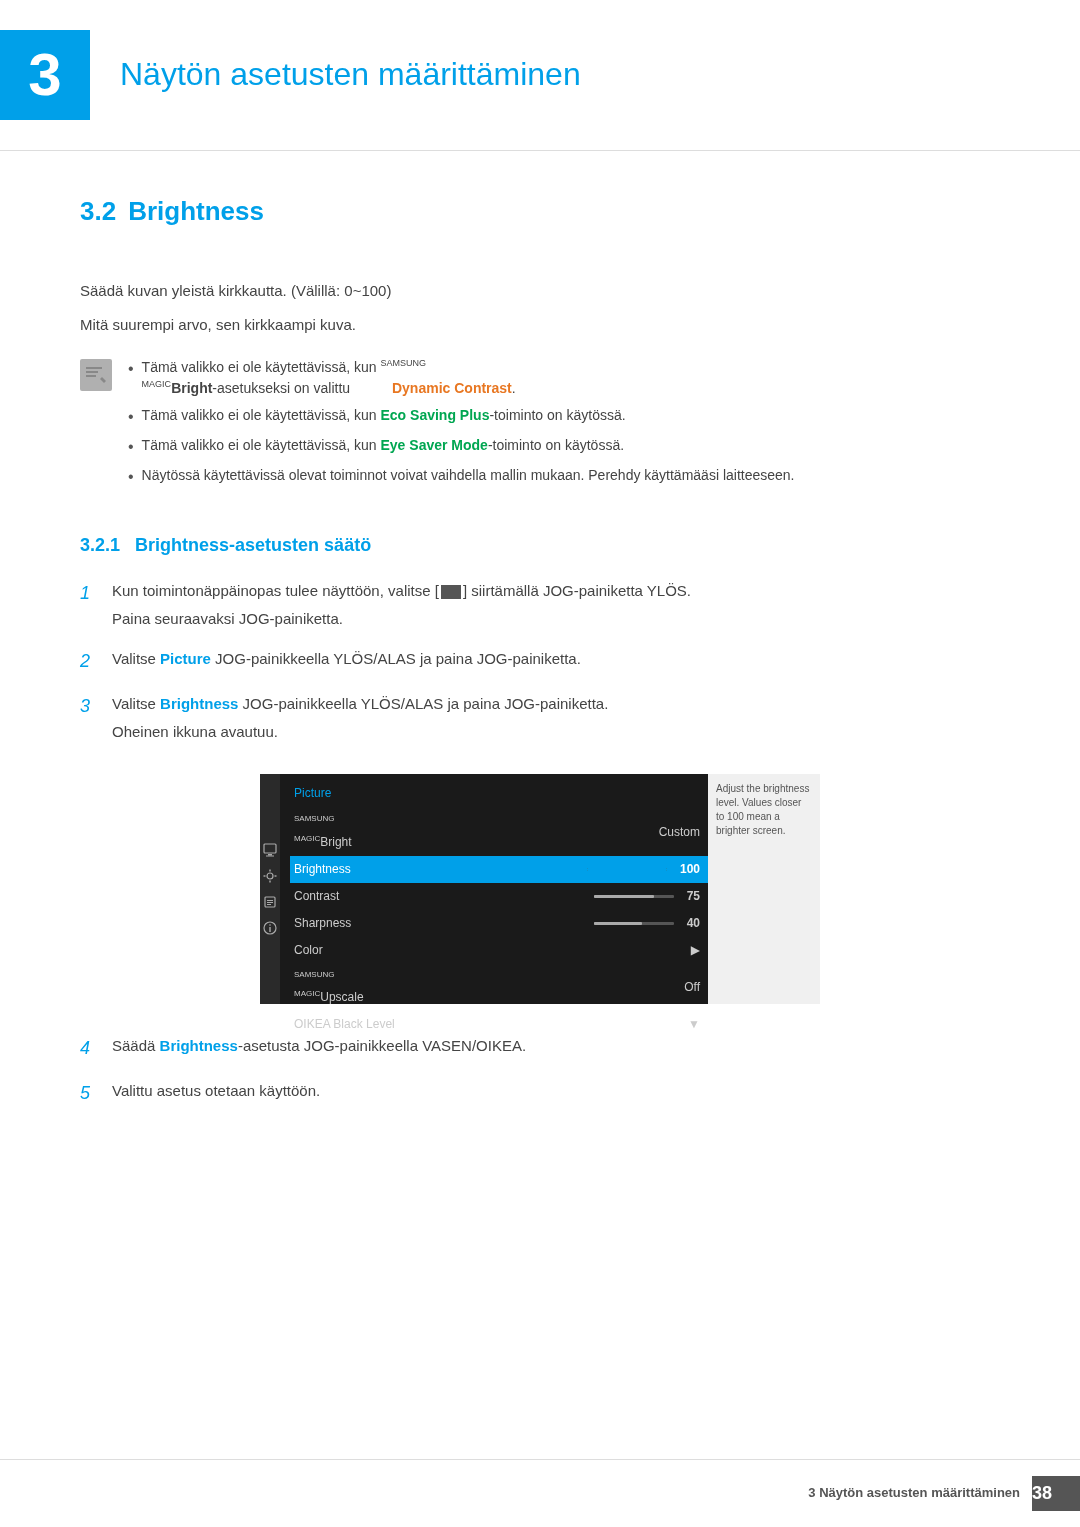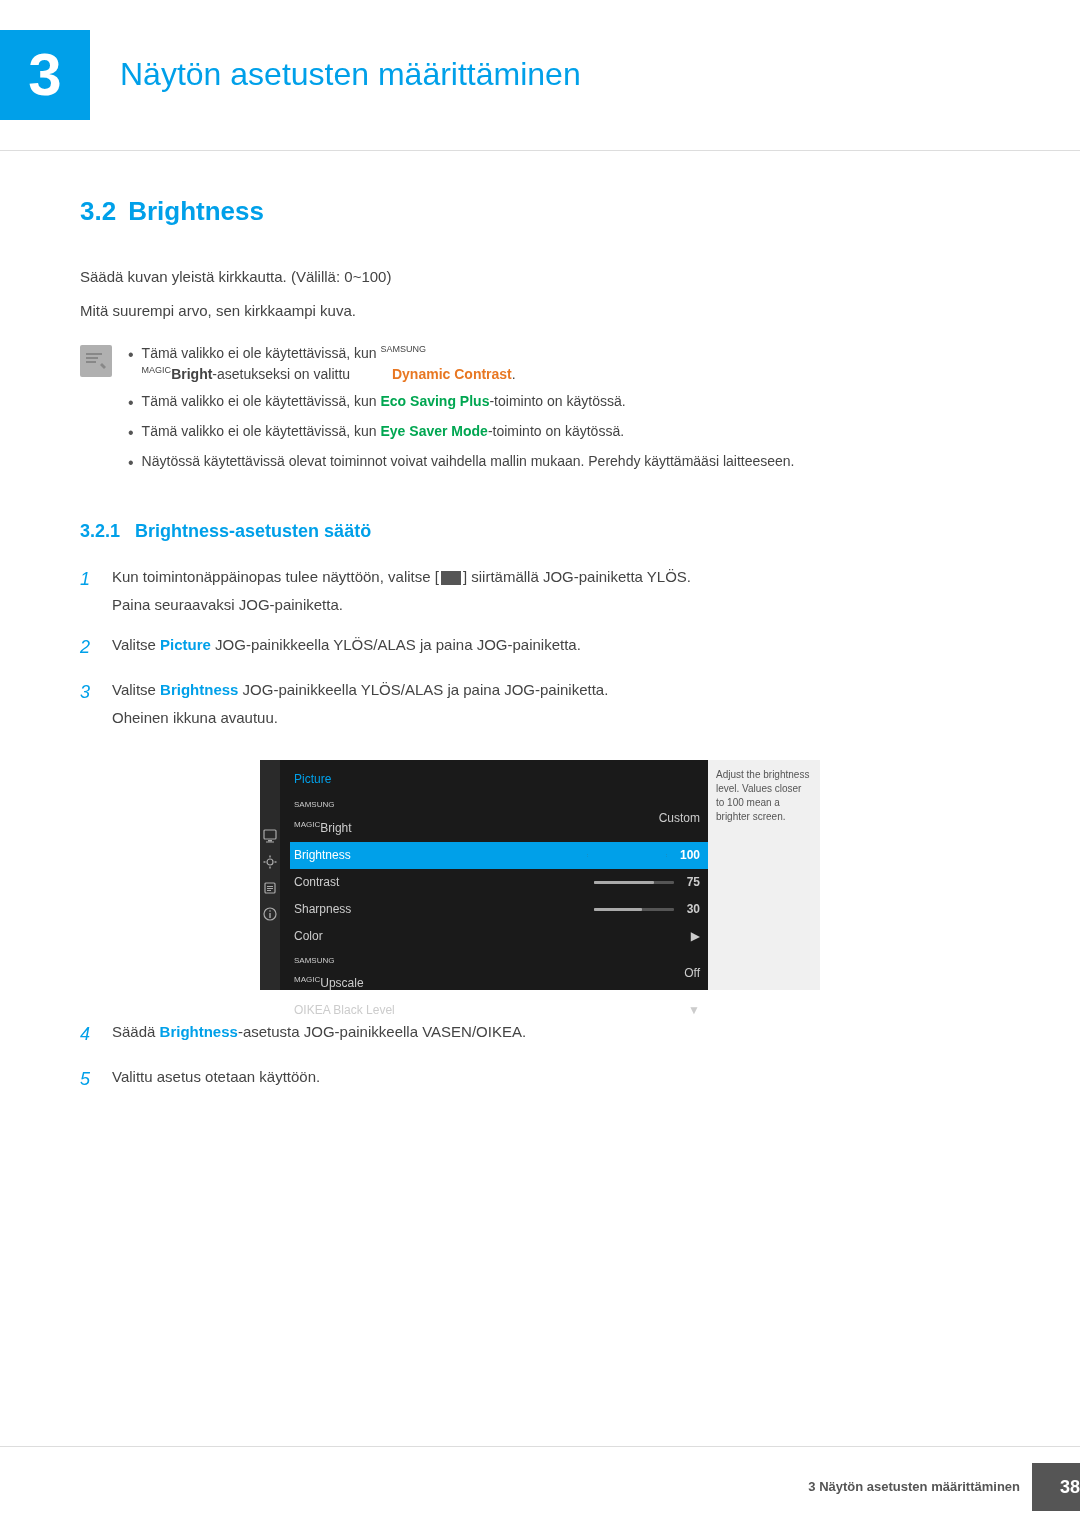--- a/index.html
+++ b/index.html
@@ -57,7 +57,7 @@
       font-size: 26px;
       font-weight: bold;
       color: #00a0e9;
-      margin-bottom: 32px;
+      margin-bottom: 46px;
       display: flex;
       align-items: baseline;
       gap: 12px;

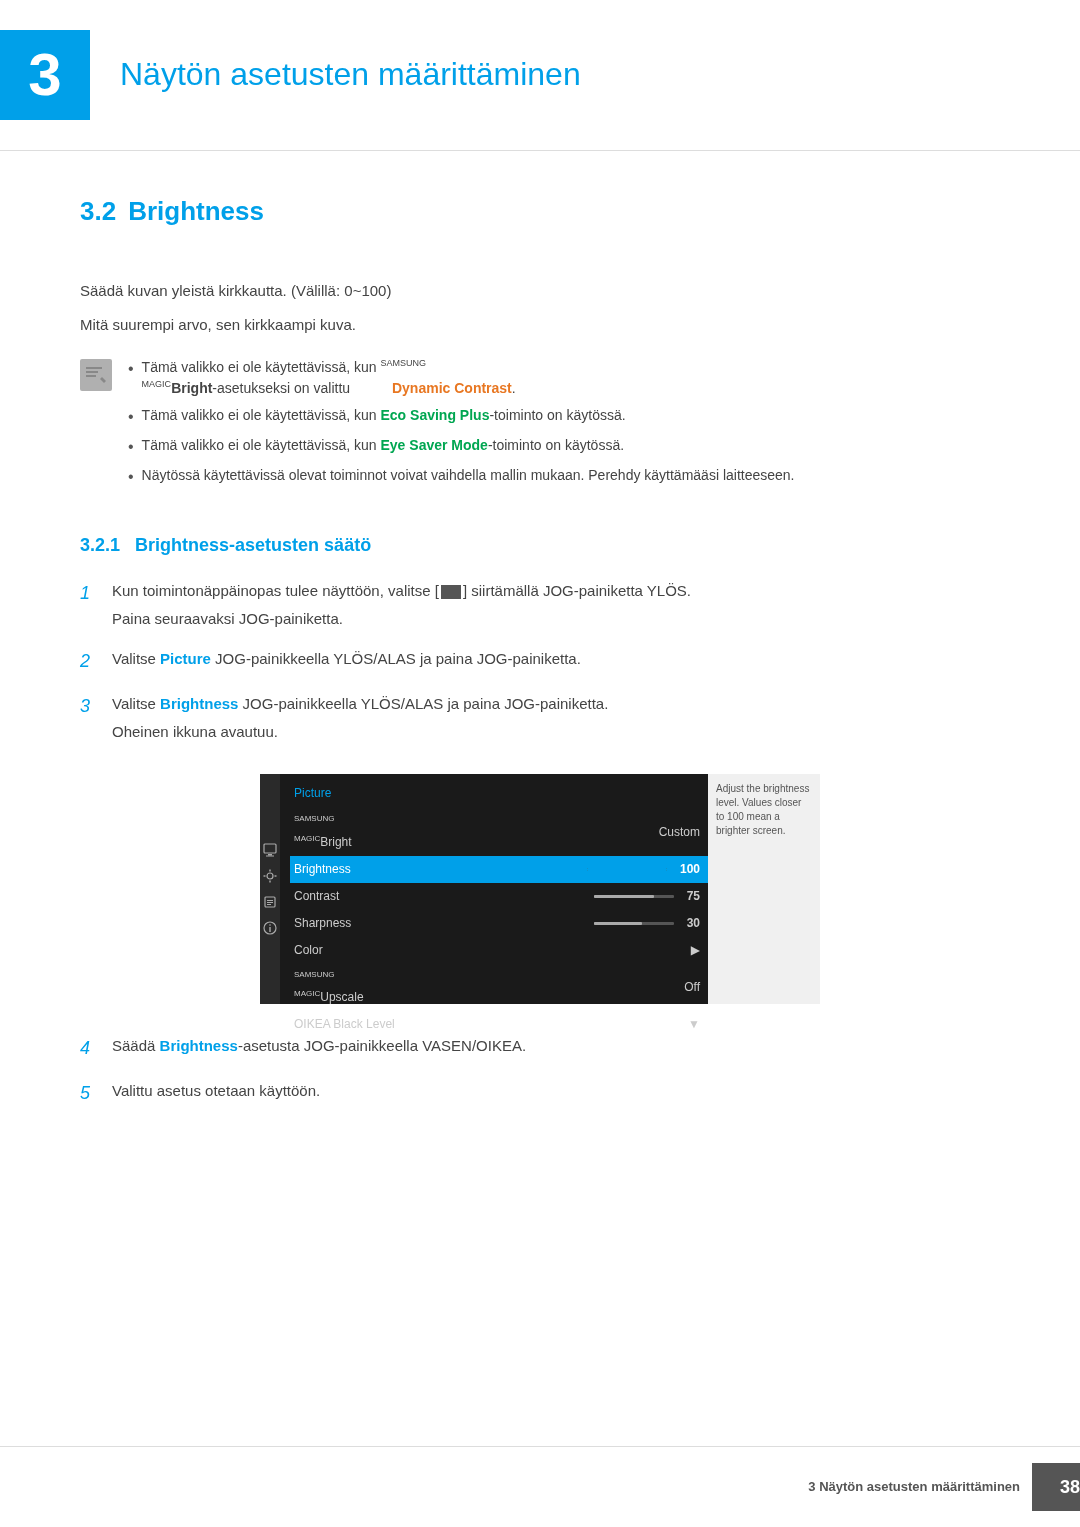--- a/index.html
+++ b/index.html
@@ -482,7 +482,7 @@
             <div class="item-bar">
               <div class="item-bar-fill normal" style="width:60%;background:#aaa;"></div>
             </div>
-            <span class="item-value">30</span>
+            <span class="item-value">40</span>
           </div>
         </div>
 

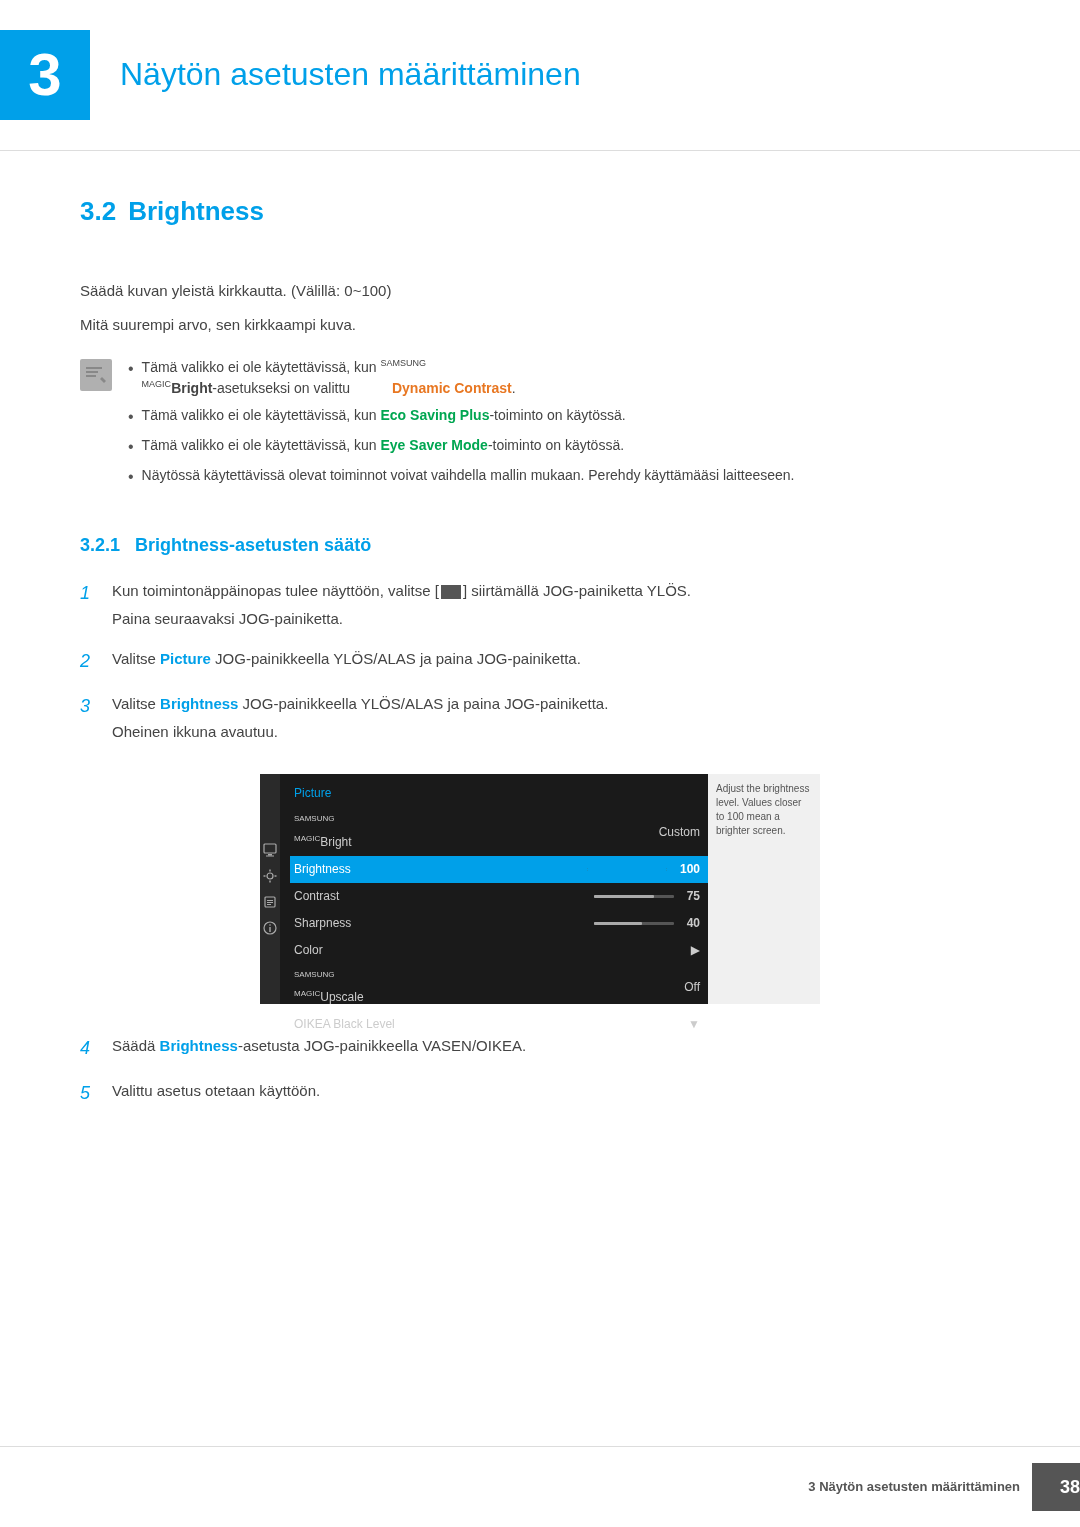--- a/index.html
+++ b/index.html
@@ -311,10 +311,10 @@
       font-size: 18px;
       font-weight: bold;
       width: 48px;
-      height: 48px;
-      display: flex;
-      align-items: center;
-      justify-content: flex-end;
+      height: 35px;
+      display: flex;
+      align-items: center;
+      justify-content: flex-start;
     }
 
     .inline-icon {

